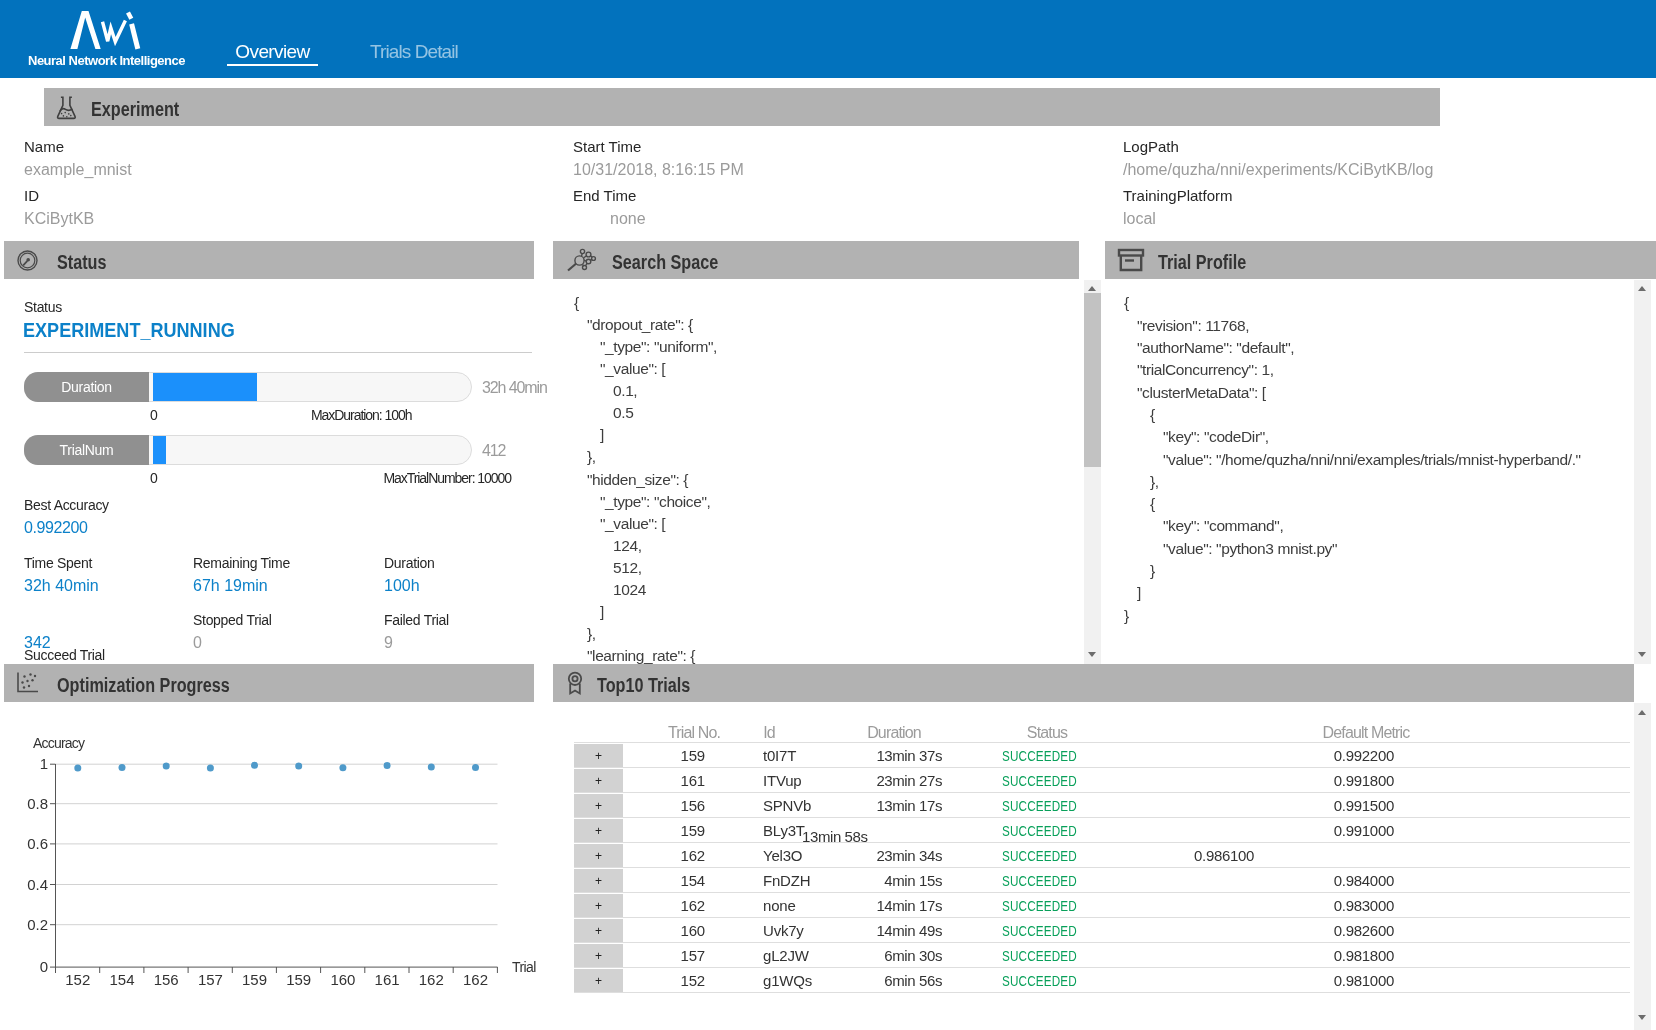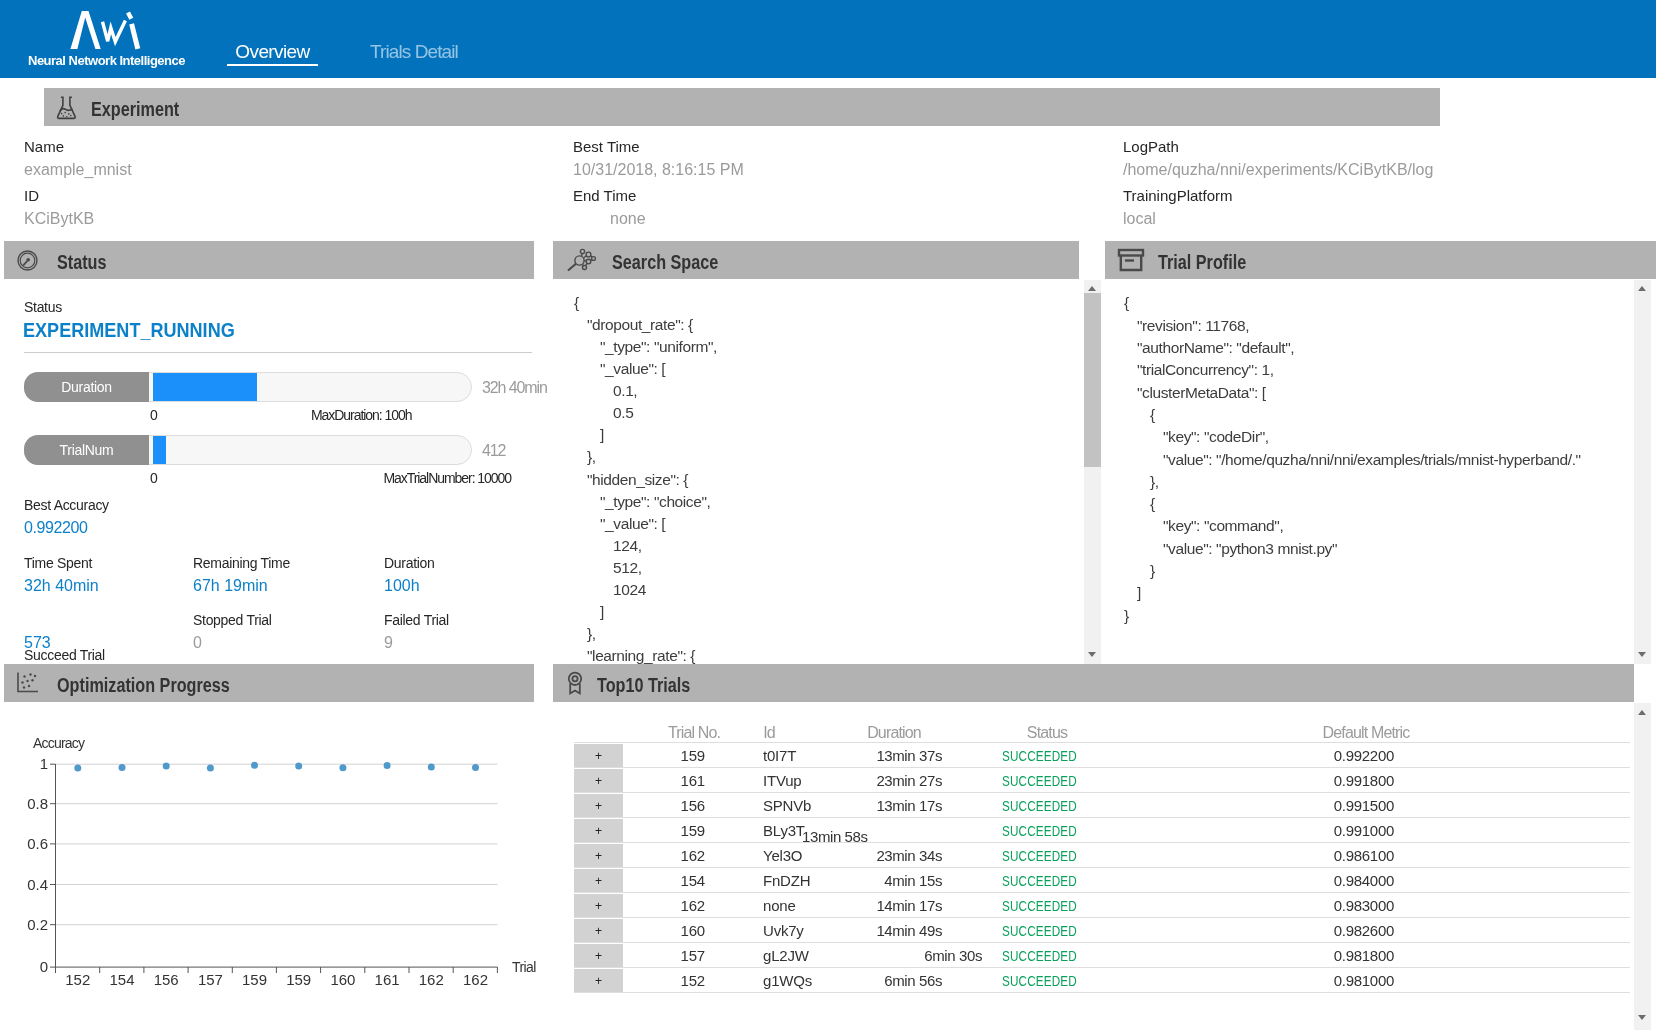--- a/index.html
+++ b/index.html
@@ -60,7 +60,7 @@
 <div class="lbl" style="left:24px;top:187px;">ID</div>
 <div class="val" style="left:24px;top:210px;">KCiBytKB</div>
 
-<div class="lbl" style="left:573px;top:138px;">Best Time</div>
+<div class="lbl" style="left:573px;top:138px;">Start Time</div>
 <div class="val" style="left:573px;top:161px;">10/31/2018, 8:16:15 PM</div>
 <div class="lbl" style="left:573px;top:187px;">End Time</div>
 <div class="val" style="left:573px;top:210px;margin-left:37px;">none</div>

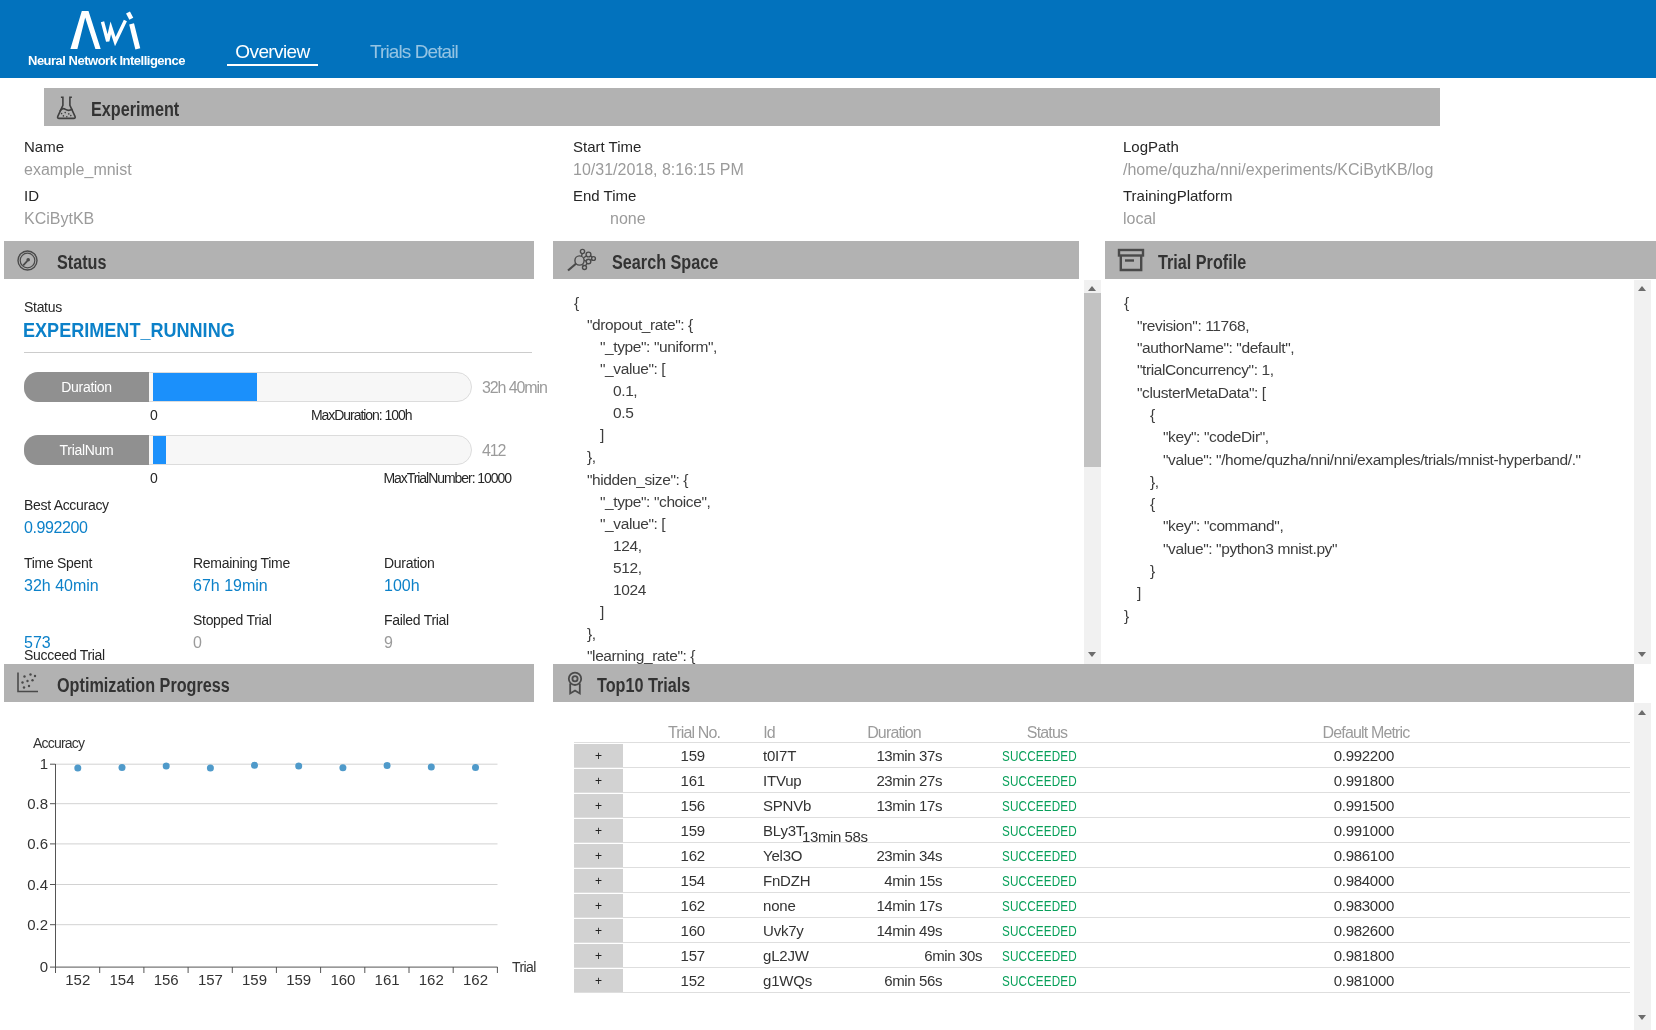--- a/index.html
+++ b/index.html
@@ -138,7 +138,7 @@
 <div class="statlbl" style="left:24px;top:647px;">Succeed Trial</div>
 <div class="statlbl" style="left:193px;top:612px;">Stopped Trial</div>
 <div class="statlbl" style="left:384px;top:612px;">Failed Trial</div>
-<div class="statval bluetx" style="left:24px;top:634px;">573</div>
+<div class="statval bluetx" style="left:24px;top:634px;">342</div>
 <div class="statval" style="left:193px;top:634px;color:#9b9b9b;">0</div>
 <div class="statval" style="left:384px;top:634px;color:#9b9b9b;">9</div>
 

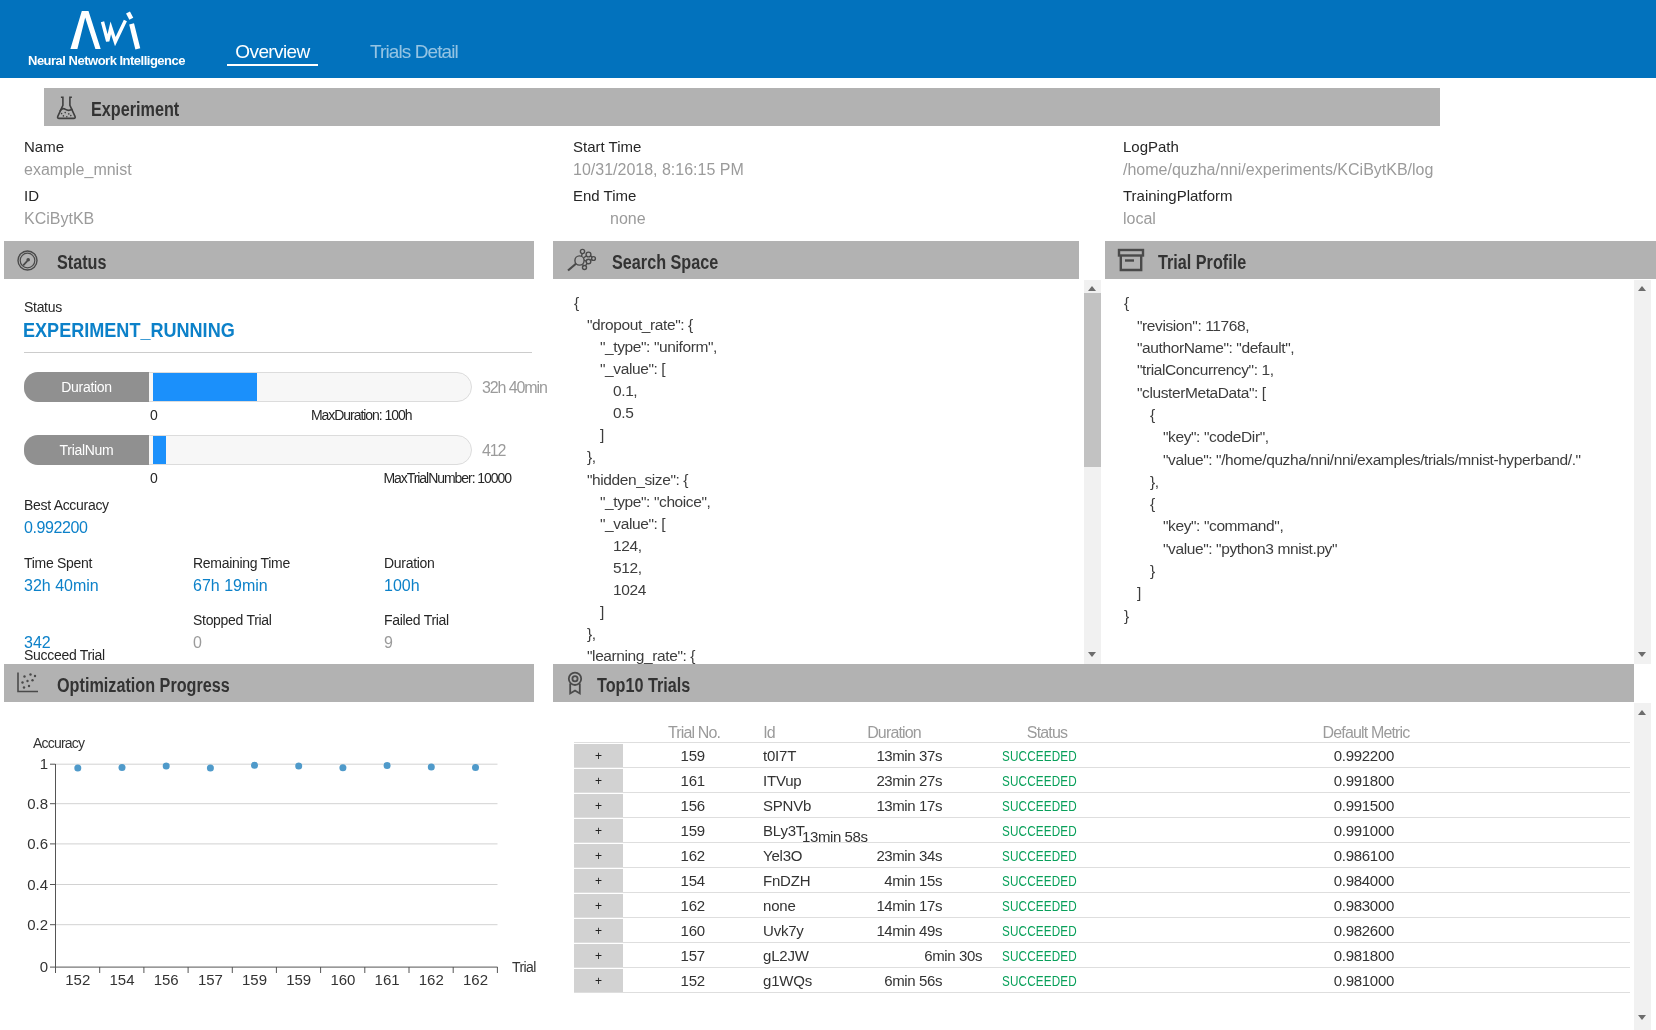--- a/index.html
+++ b/index.html
@@ -339,7 +339,7 @@
     <div class="abs" style="left:189px;top:4px;letter-spacing:-0.2px;">Yel3O</div>
     <div class="abs" style="left:228px;top:4px;width:140px;text-align:right;letter-spacing:-0.4px;">23min 34s</div>
     <div class="abs" style="left:428px;top:4px;color:#08a05a;font-size:15px;transform:scaleX(0.78);transform-origin:0 0;letter-spacing:0.2px;">SUCCEEDED</div>
-    <div class="abs" style="left:620px;top:4px;width:200px;text-align:right;letter-spacing:-0.3px;">0.986100</div>
+    <div class="abs" style="left:620px;top:4px;width:200px;letter-spacing:-0.3px;">0.986100</div>
   </div>
   <div class="abs" style="left:21px;top:165.4px;width:1056px;height:25px;border-top:1px solid #dedede;">
     <div class="abs" style="left:0;top:1px;width:49px;height:24px;background:#d2d2d2;text-align:center;line-height:24px;font-size:12px;color:#222;">+</div>

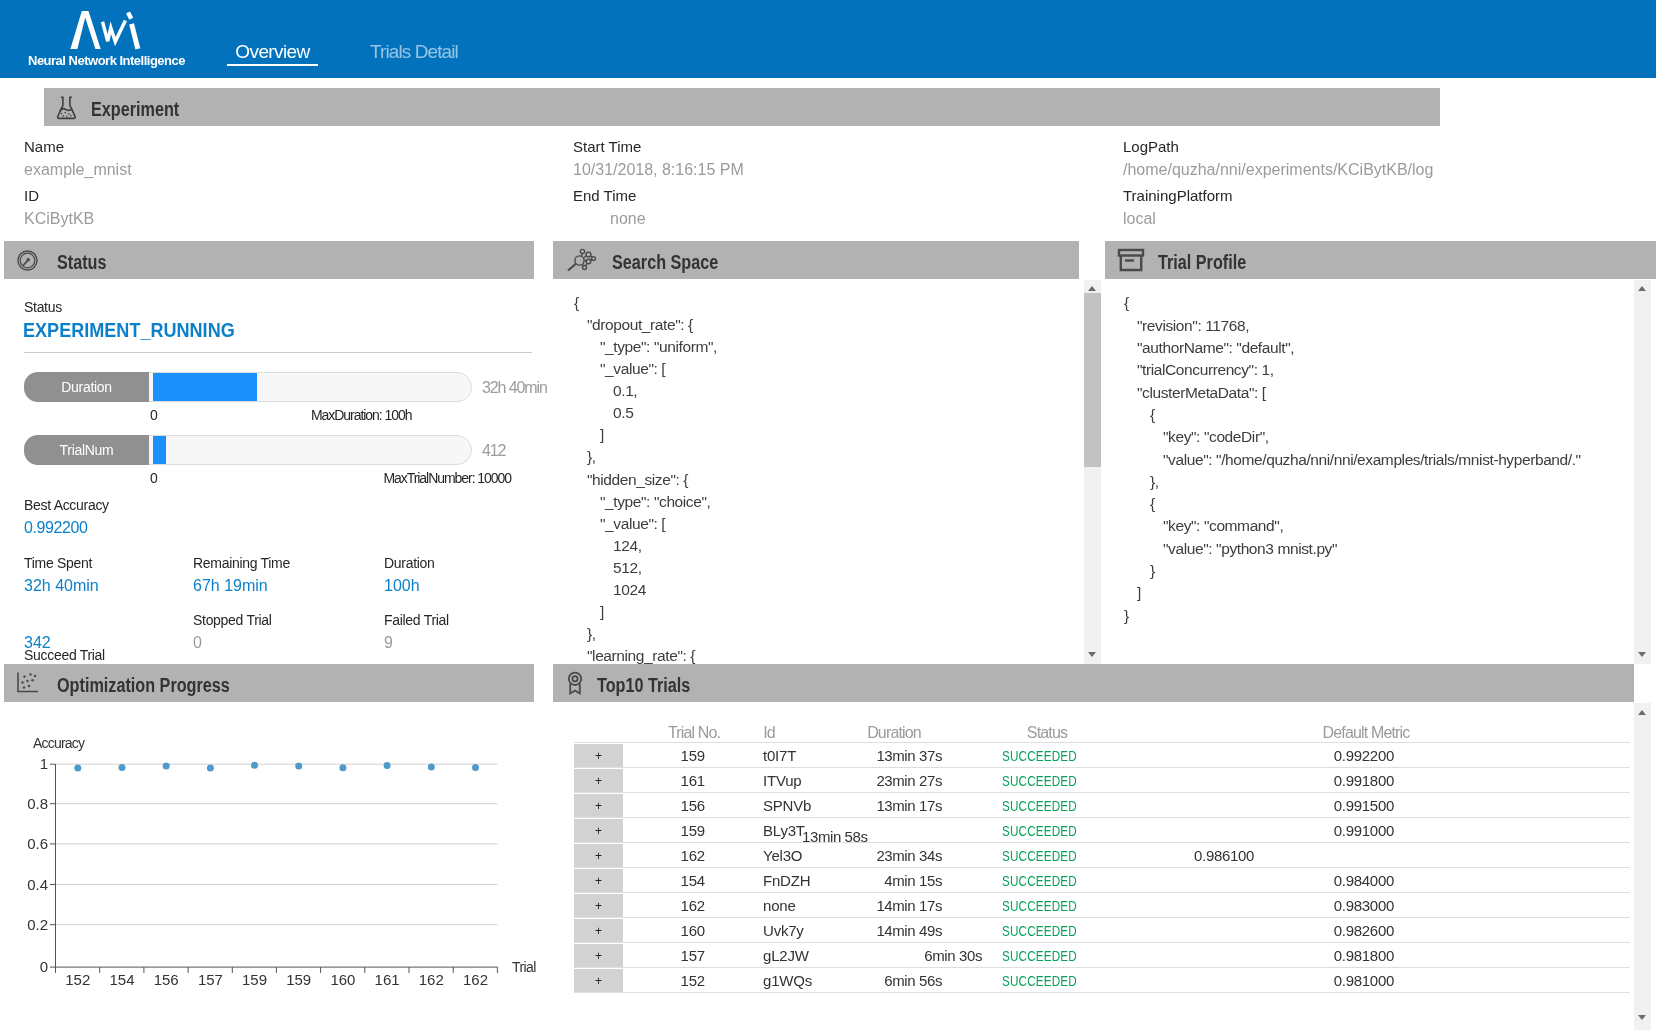--- a/index.html
+++ b/index.html
@@ -369,7 +369,7 @@
     <div class="abs" style="left:0;top:1px;width:49px;height:24px;background:#d2d2d2;text-align:center;line-height:24px;font-size:12px;color:#222;">+</div>
     <div class="abs" style="left:40px;top:4px;width:91px;text-align:right;letter-spacing:-0.2px;">157</div>
     <div class="abs" style="left:189px;top:4px;letter-spacing:-0.2px;">gL2JW</div>
-    <div class="abs" style="left:228px;top:4px;width:140px;text-align:right;letter-spacing:-0.4px;margin-left:40px;">6min 30s</div>
+    <div class="abs" style="left:228px;top:4px;width:140px;text-align:right;letter-spacing:-0.4px;">6min 30s</div>
     <div class="abs" style="left:428px;top:4px;color:#08a05a;font-size:15px;transform:scaleX(0.78);transform-origin:0 0;letter-spacing:0.2px;">SUCCEEDED</div>
     <div class="abs" style="left:620px;top:4px;width:200px;text-align:right;letter-spacing:-0.3px;">0.981800</div>
   </div>

